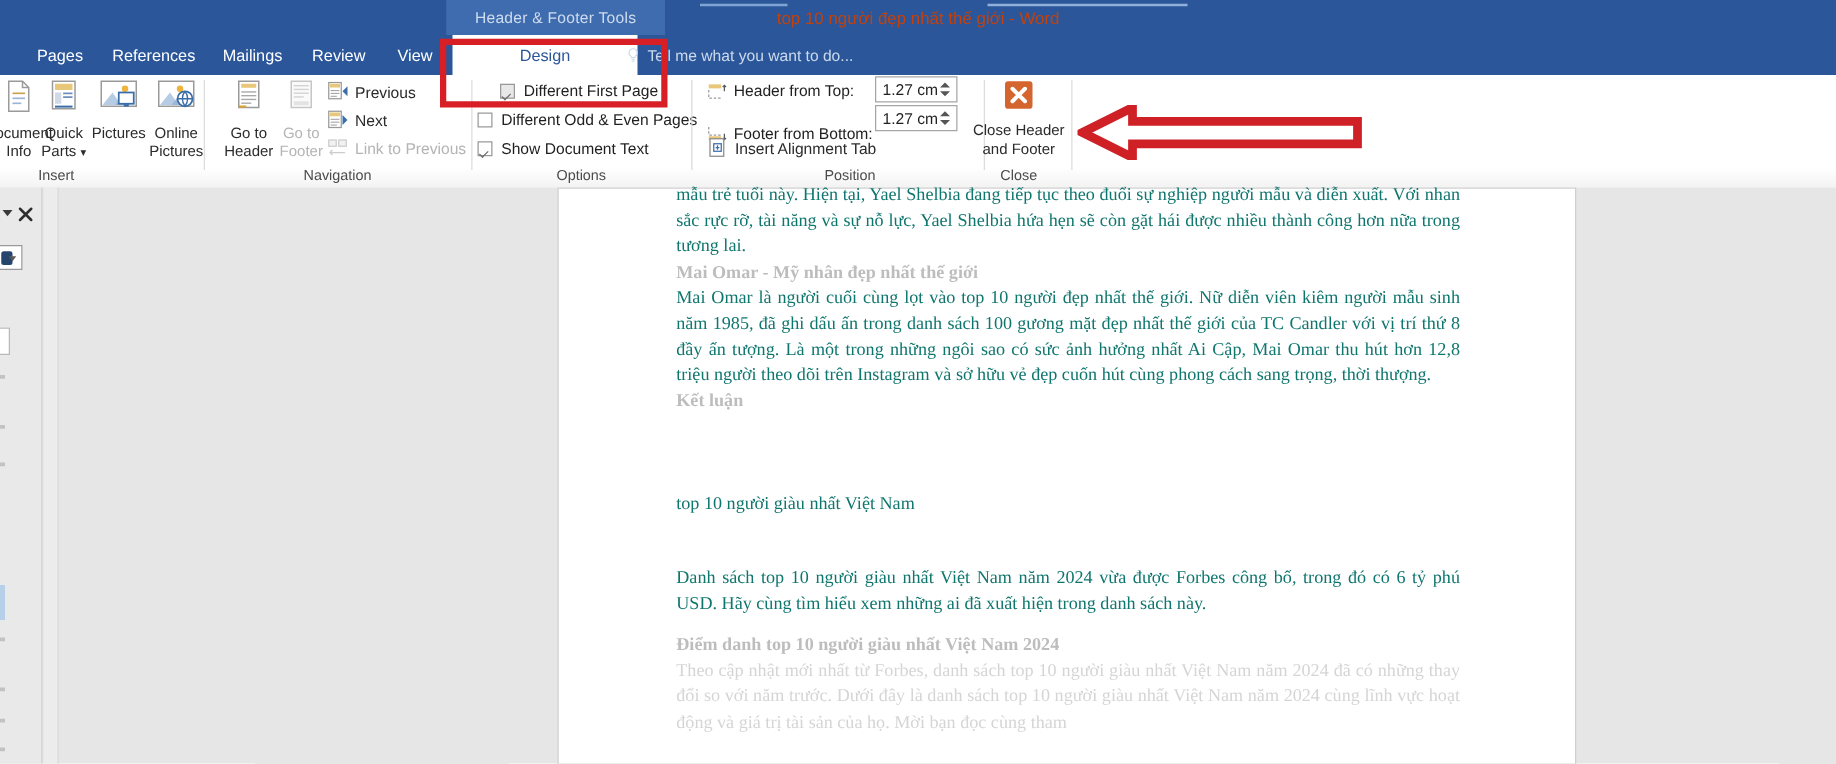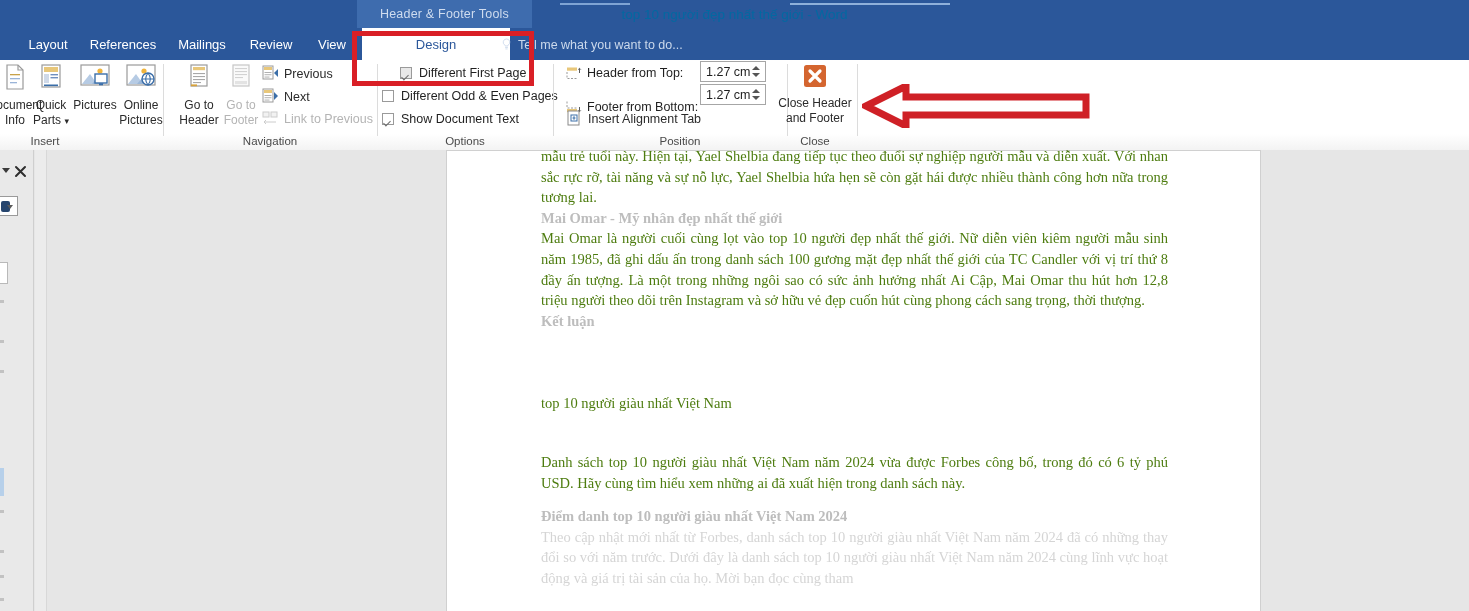--- a/index.html
+++ b/index.html
@@ -27,7 +27,7 @@
   }
   .win-title {
     position: absolute; left: 0; top: 0; width: 1469px; height: 28px;
-    color: #0369a1; font-size: 13.5px; line-height: 30px; text-align: center;
+    color: #c2410c; font-size: 13.5px; line-height: 30px; text-align: center;
     white-space: nowrap;
   }
   .title-quickbar {

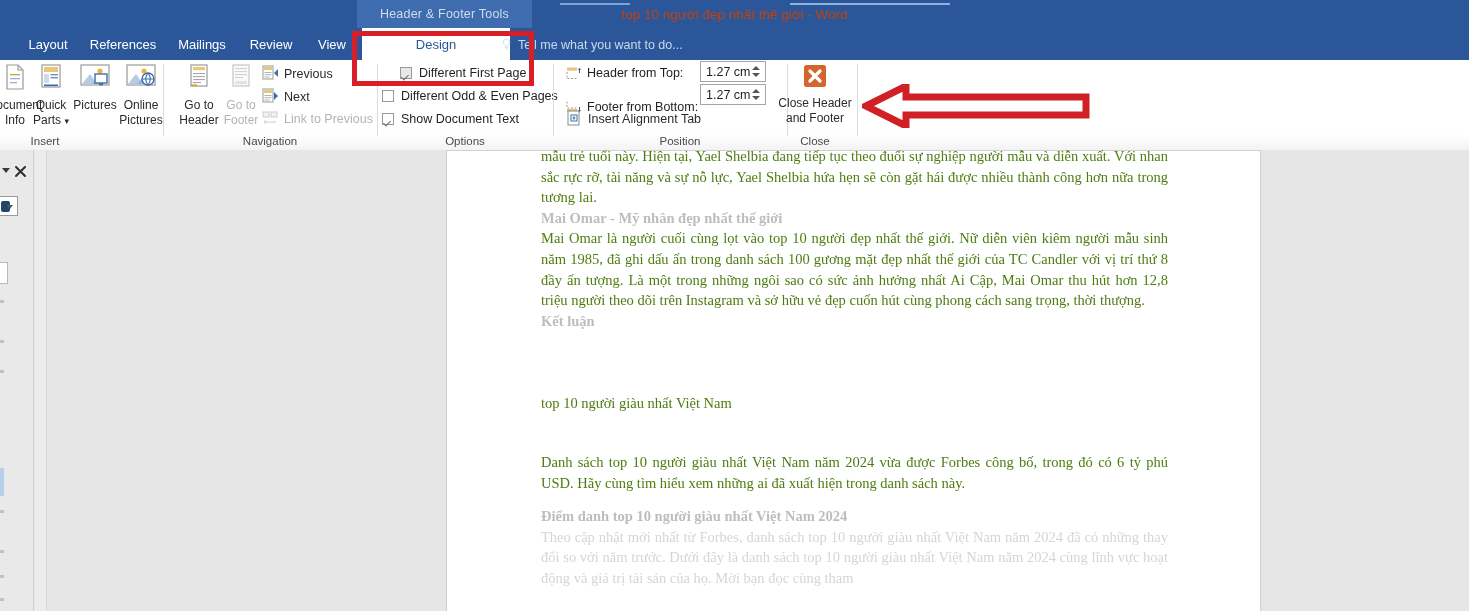--- a/index.html
+++ b/index.html
@@ -226,7 +226,7 @@
 
   <div class="tabstrip"></div>
 
-  <div class="tab" style="left:20px;width:56px;">Layout</div>
+  <div class="tab" style="left:20px;width:56px;">Pages</div>
   <div class="tab" style="left:80px;width:86px;">References</div>
   <div class="tab" style="left:168px;width:68px;">Mailings</div>
   <div class="tab" style="left:240px;width:62px;">Review</div>

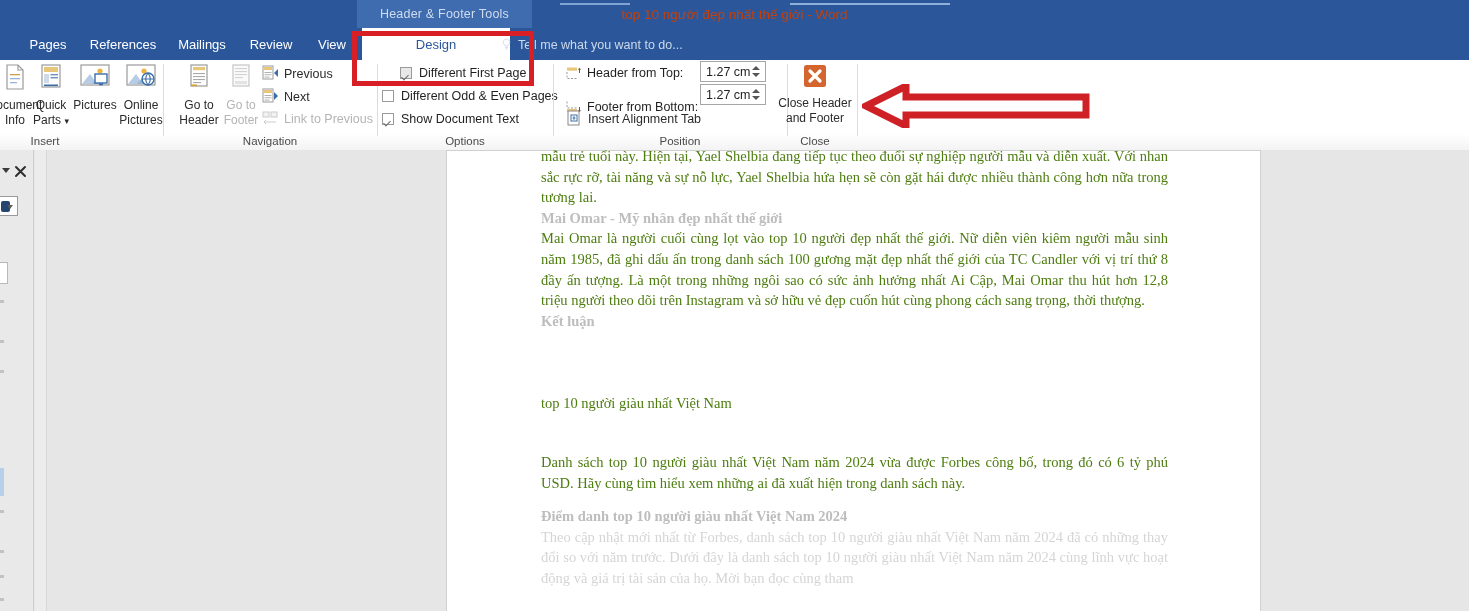--- a/index.html
+++ b/index.html
@@ -201,7 +201,7 @@
   }
   .doc p {
     font-size: 14.5px; line-height: 20.6px; text-align: justify;
-    color: #4d7c0f; margin: 0;
+    color: #0f766e; margin: 0;
   }
   .doc p.h { font-weight: bold; color: #bdbdbd; text-align: left; }
   .doc p.plain { text-align: left; }

